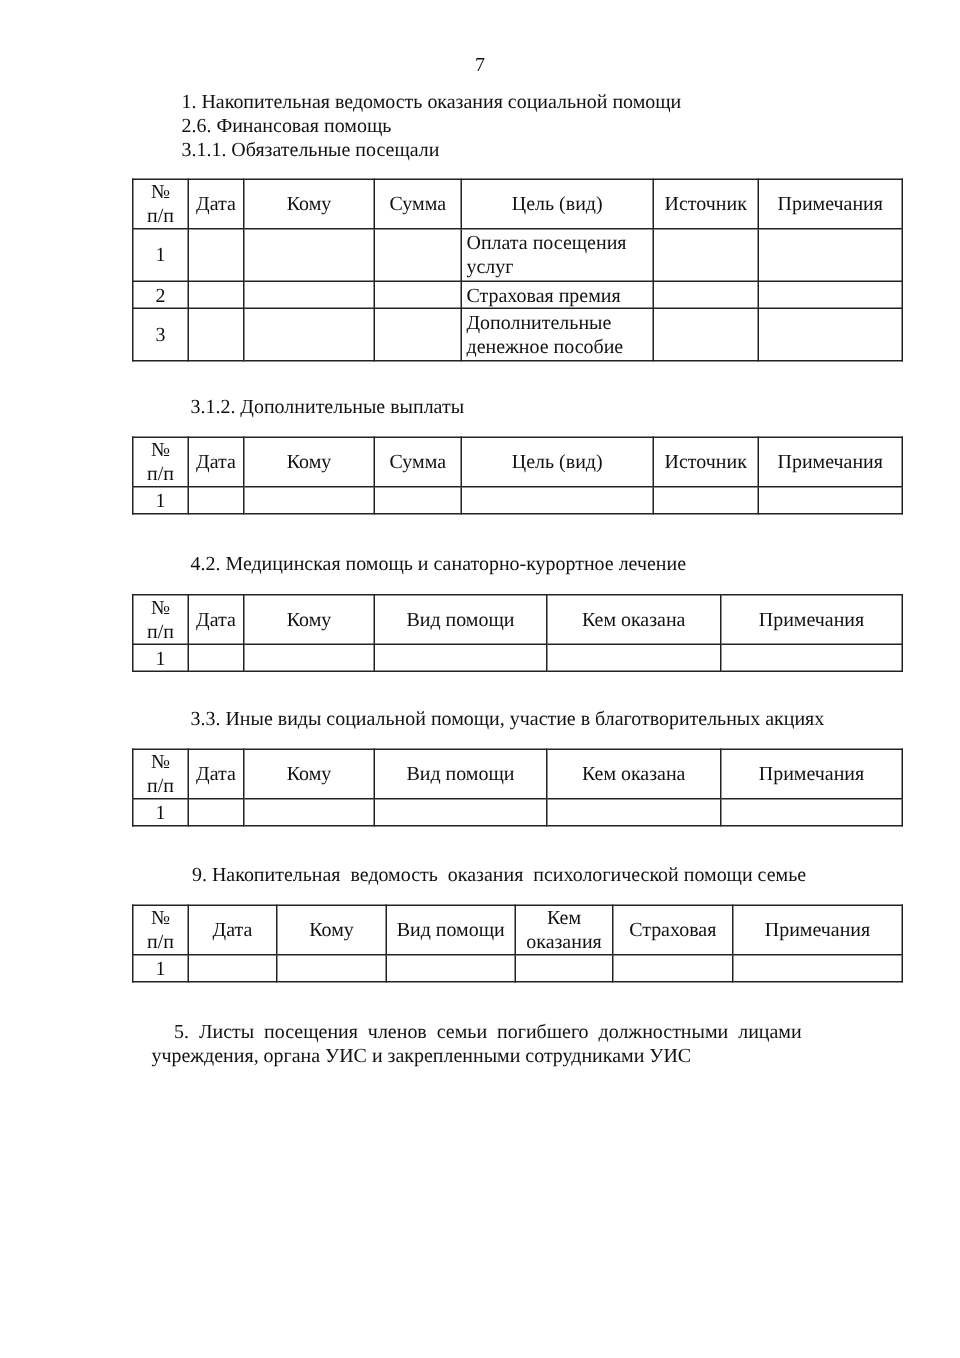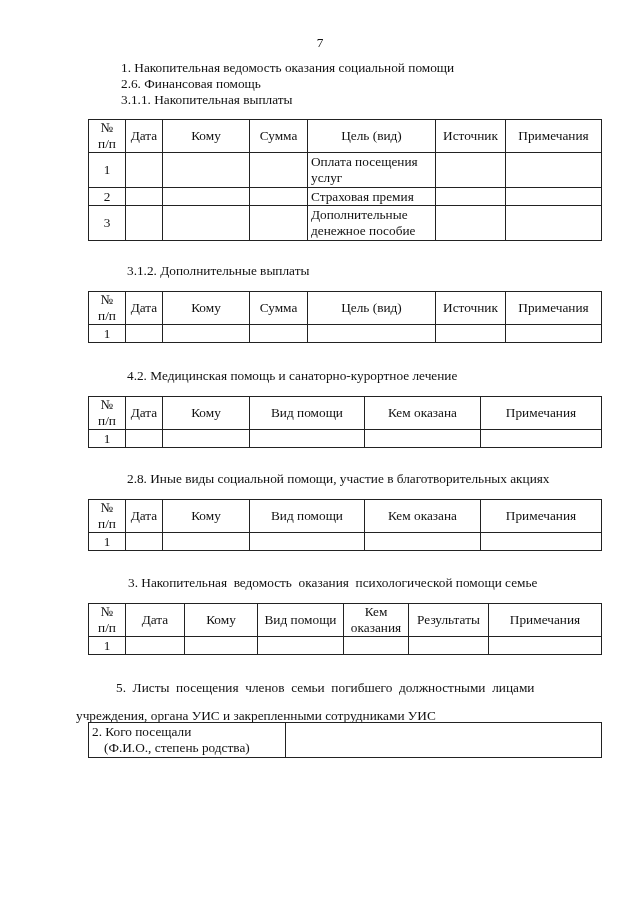--- a/index.html
+++ b/index.html
@@ -23,7 +23,7 @@
 
 <div class="abs txt" style="left:121px;top:60px;">1. Накопительная ведомость оказания социальной помощи</div>
 <div class="abs txt" style="left:121px;top:76px;">2.6. Финансовая помощь</div>
-<div class="abs txt" style="left:121px;top:92px;">3.1.1. Накопительная выплаты</div>
+<div class="abs txt" style="left:121px;top:92px;">3.1.1. Обязательные посещали</div>
 
 <table class="grid" style="left:88px;top:119px;width:513px;">
   <colgroup>

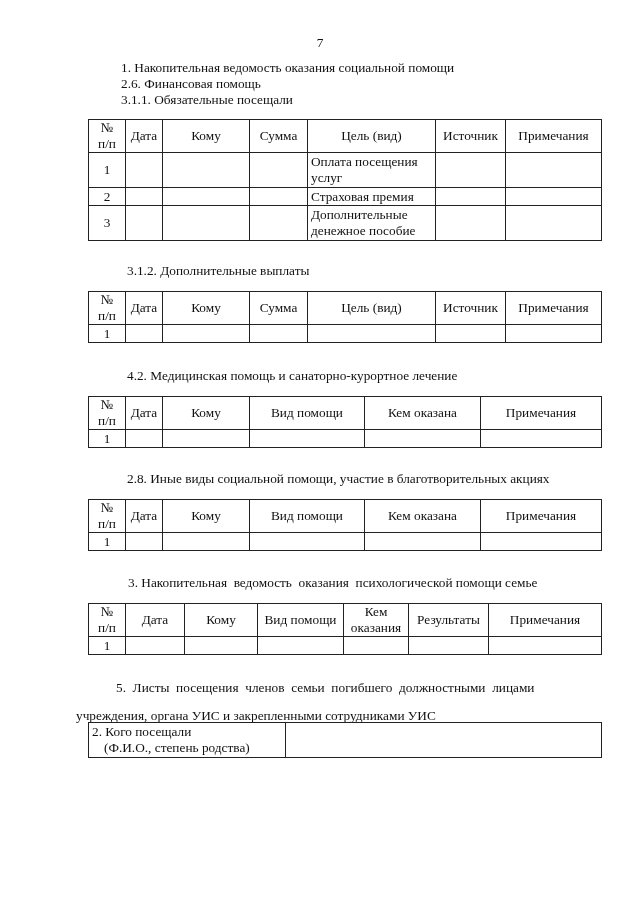--- a/index.html
+++ b/index.html
@@ -140,7 +140,7 @@
 </tbody>
   </table>
 
-<div class="abs txt" style="left:127px;top:471px;">2.8. Иные виды социальной помощи, участие в благотворительных акциях</div>
+<div class="abs txt" style="left:127px;top:471px;">3.3. Иные виды социальной помощи, участие в благотворительных акциях</div>
 
 <table class="grid" style="left:88px;top:499px;width:513px;">
   <colgroup>

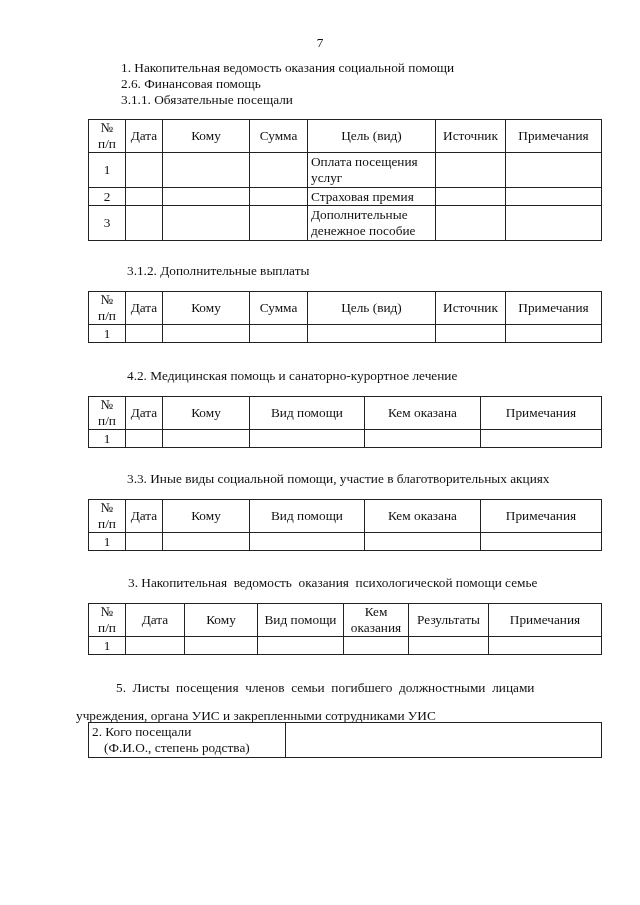--- a/index.html
+++ b/index.html
@@ -171,7 +171,7 @@
 </tbody>
   </table>
 
-<div class="abs txt" style="left:128px;top:575px;white-space:pre;">3. Накопительная  ведомость  оказания  психологической помощи семье</div>
+<div class="abs txt" style="left:128px;top:575px;white-space:pre;">9. Накопительная  ведомость  оказания  психологической помощи семье</div>
 
 <table class="grid" style="left:88px;top:603px;width:513px;">
   <colgroup>

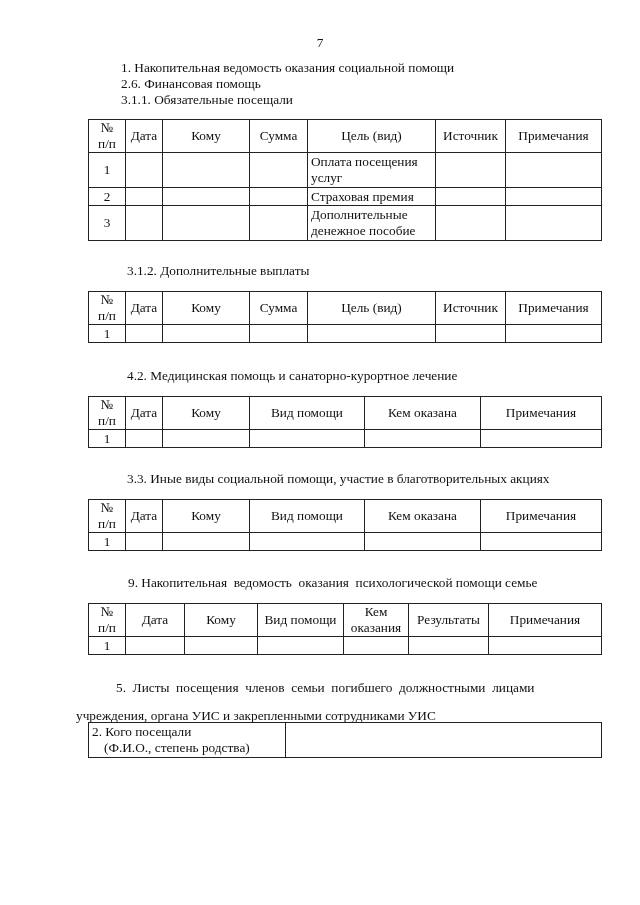--- a/index.html
+++ b/index.html
@@ -190,7 +190,7 @@
     <td class="c">Кому</td>
     <td class="c">Вид помощи</td>
     <td class="c hdr-no"><span>Кем</span><br><span>оказания</span></td>
-    <td class="c">Результаты</td>
+    <td class="c">Страховая</td>
     <td class="c">Примечания</td>
   </tr>
   <tr style="height:18px">

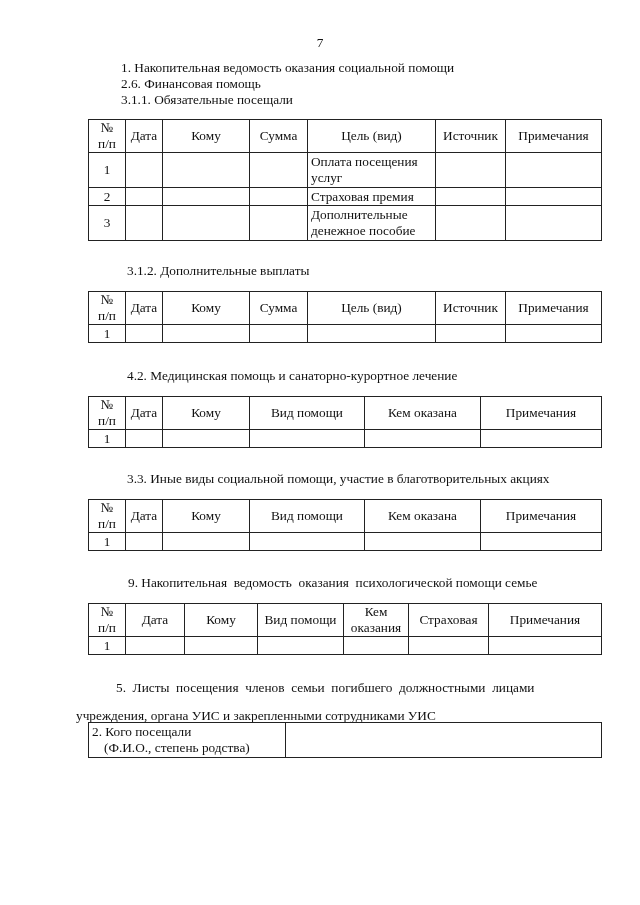--- a/index.html
+++ b/index.html
@@ -206,7 +206,7 @@
   </table>
 
 <div class="abs txt" style="left:116px;top:680px;width:473px;white-space:pre;">5.  Листы  посещения  членов  семьи  погибшего  должностными  лицами</div>
-<div class="abs txt" style="left:76px;top:696px;margin-top:12px;">учреждения, органа УИС и закрепленными сотрудниками УИС</div>
+<div class="abs txt" style="left:101px;top:696px;">учреждения, органа УИС и закрепленными сотрудниками УИС</div>
 
 <table class="grid" style="left:88px;top:722px;width:513px;">
   <colgroup>

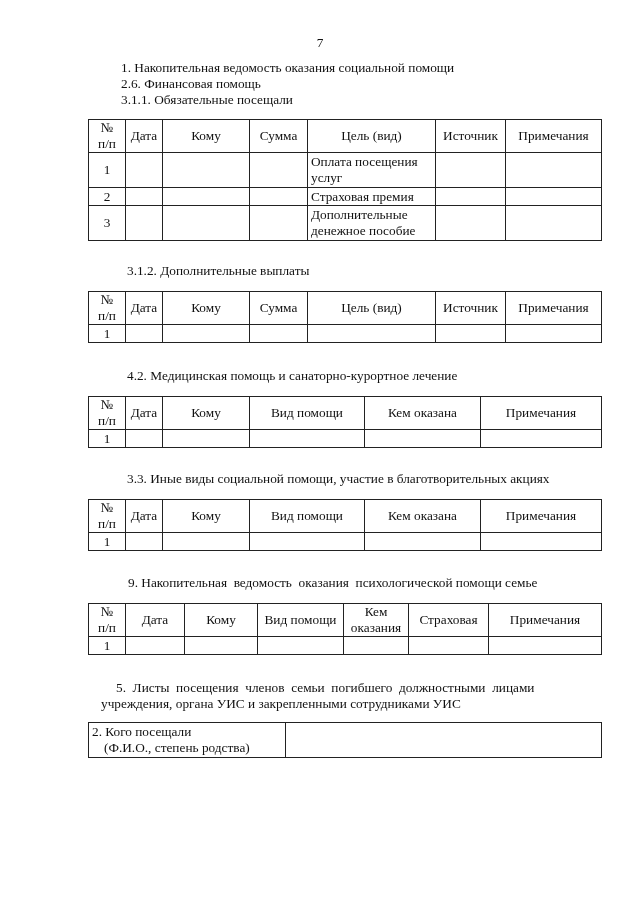--- a/index.html
+++ b/index.html
@@ -214,10 +214,6 @@
       <col style="width:316px">
     </colgroup>
   <tbody>
-  <tr style="height:35px">
-    <td class="top"><span>2. Кого посещали</span><br><span style="padding-left:12px">(Ф.И.О., степень родства)</span></td>
-    <td></td>
-  </tr>
 </tbody>
   </table>
 

